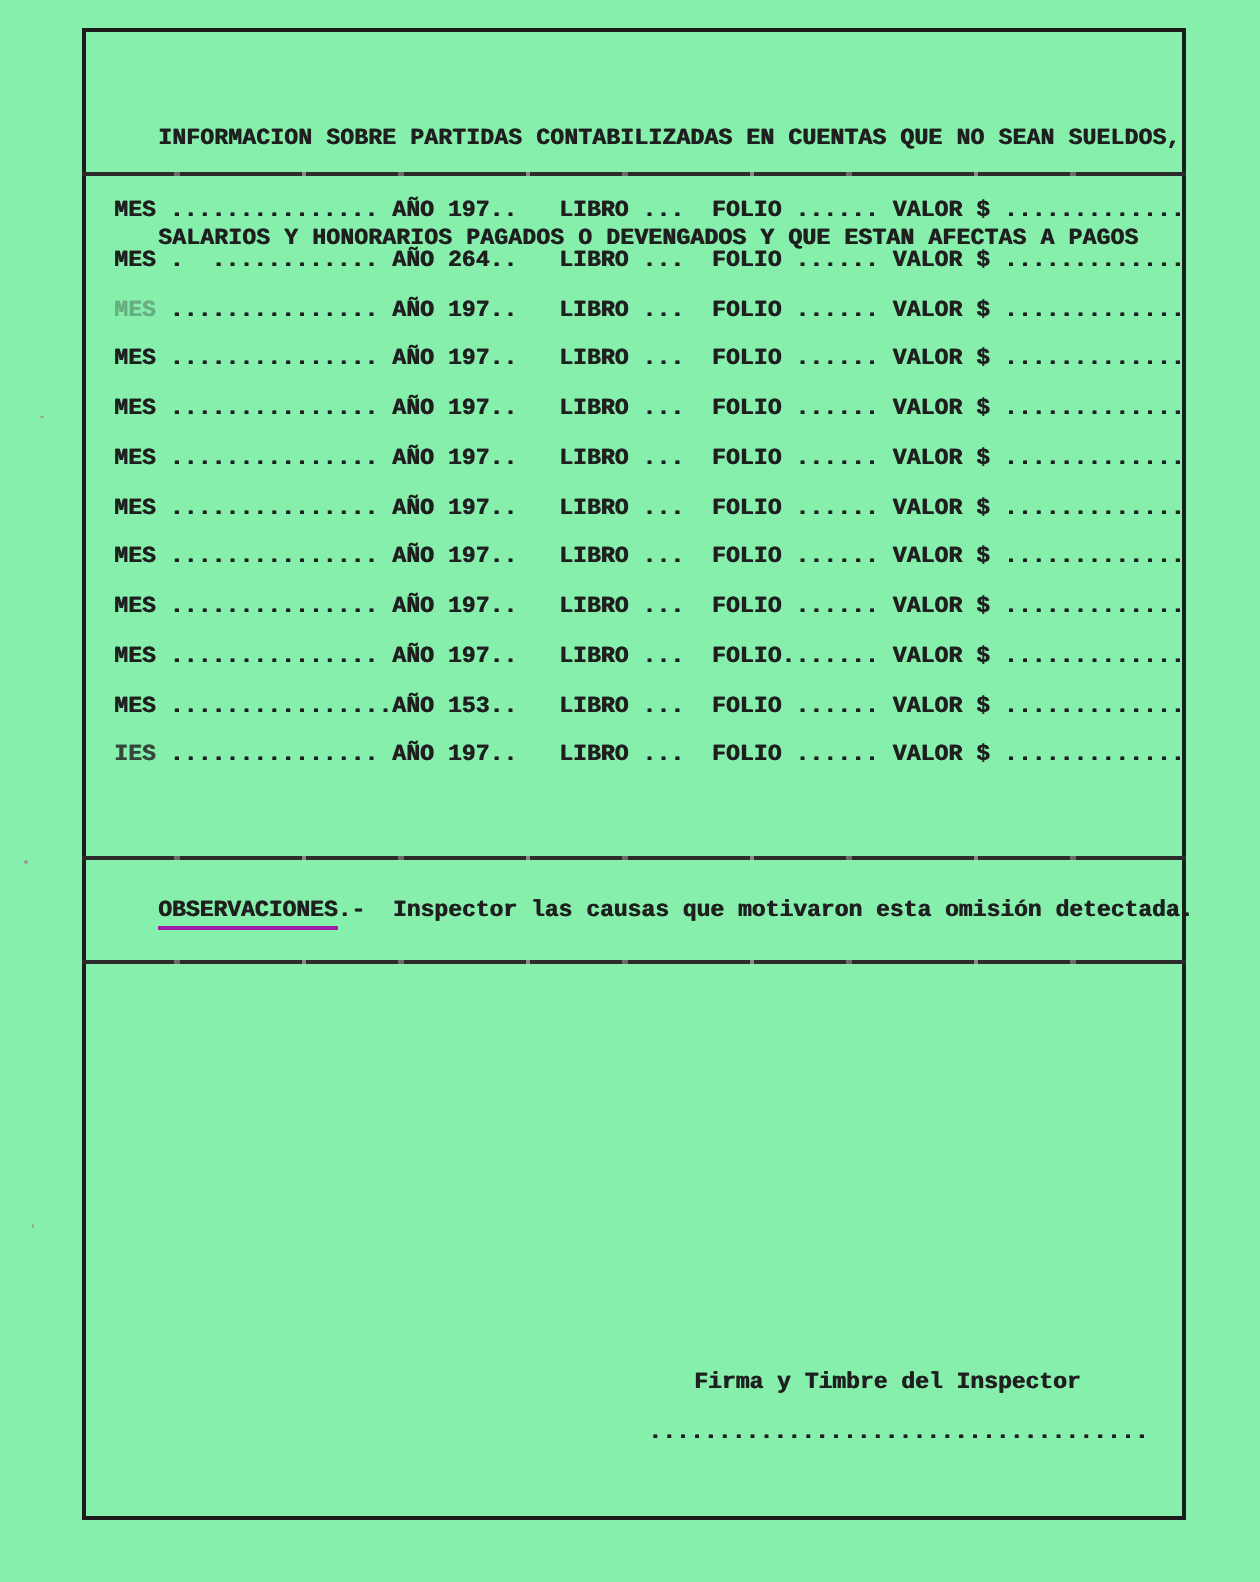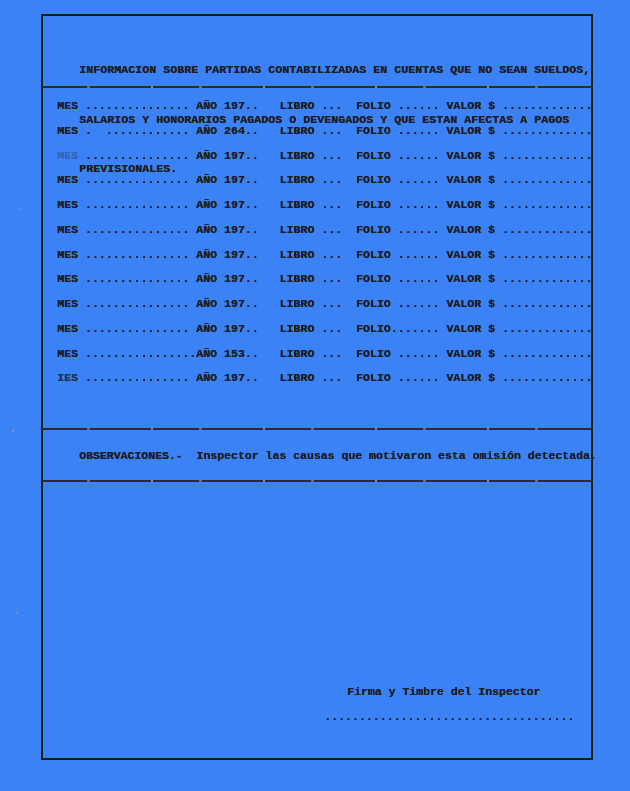--- a/index.html
+++ b/index.html
@@ -11,7 +11,7 @@
     position: relative;
     width: 630px;
     height: 791px;
-    background: #3b82f6;
+    background: #86efac;
     overflow: hidden;
     font-family: "Liberation Mono", "DejaVu Sans Mono", monospace;
     font-weight: bold;

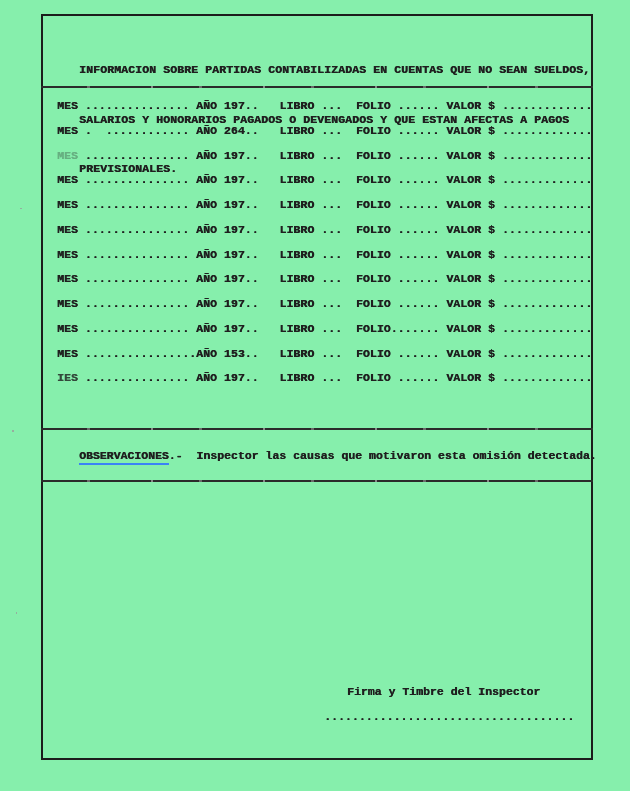--- a/index.html
+++ b/index.html
@@ -113,7 +113,6 @@
     <div class="header-block ink">
       <div>INFORMACION SOBRE PARTIDAS CONTABILIZADAS EN CUENTAS QUE NO SEAN SUELDOS,</div>
       <div>SALARIOS Y HONORARIOS PAGADOS O DEVENGADOS Y QUE ESTAN AFECTAS A PAGOS</div>
-      <div>PREVISIONALES.</div>
     </div>
 
     <div class="hline l1"></div>

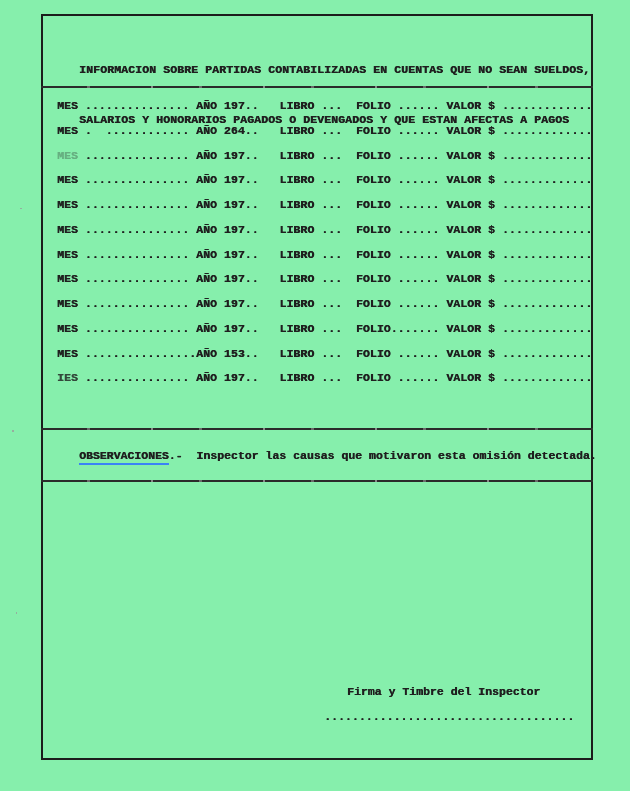--- a/index.html
+++ b/index.html
@@ -74,7 +74,7 @@
     white-space: pre;
   }
   .obs-label {
-    border-bottom: 2px solid #3b82f6;
+    border-bottom: 2px solid #a21caf;
     padding-bottom: 1px;
   }
   .sig-dots {

